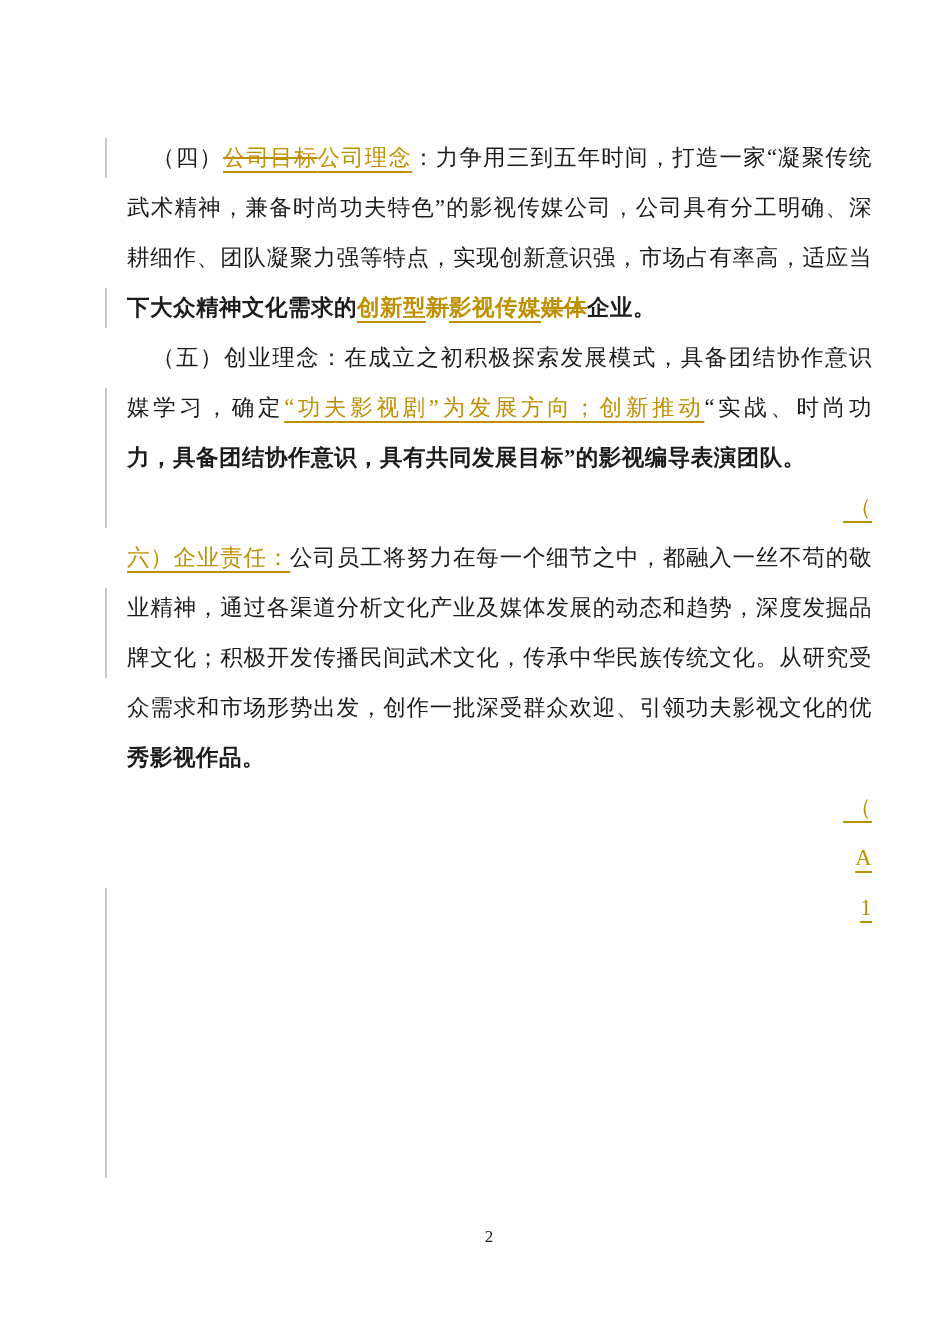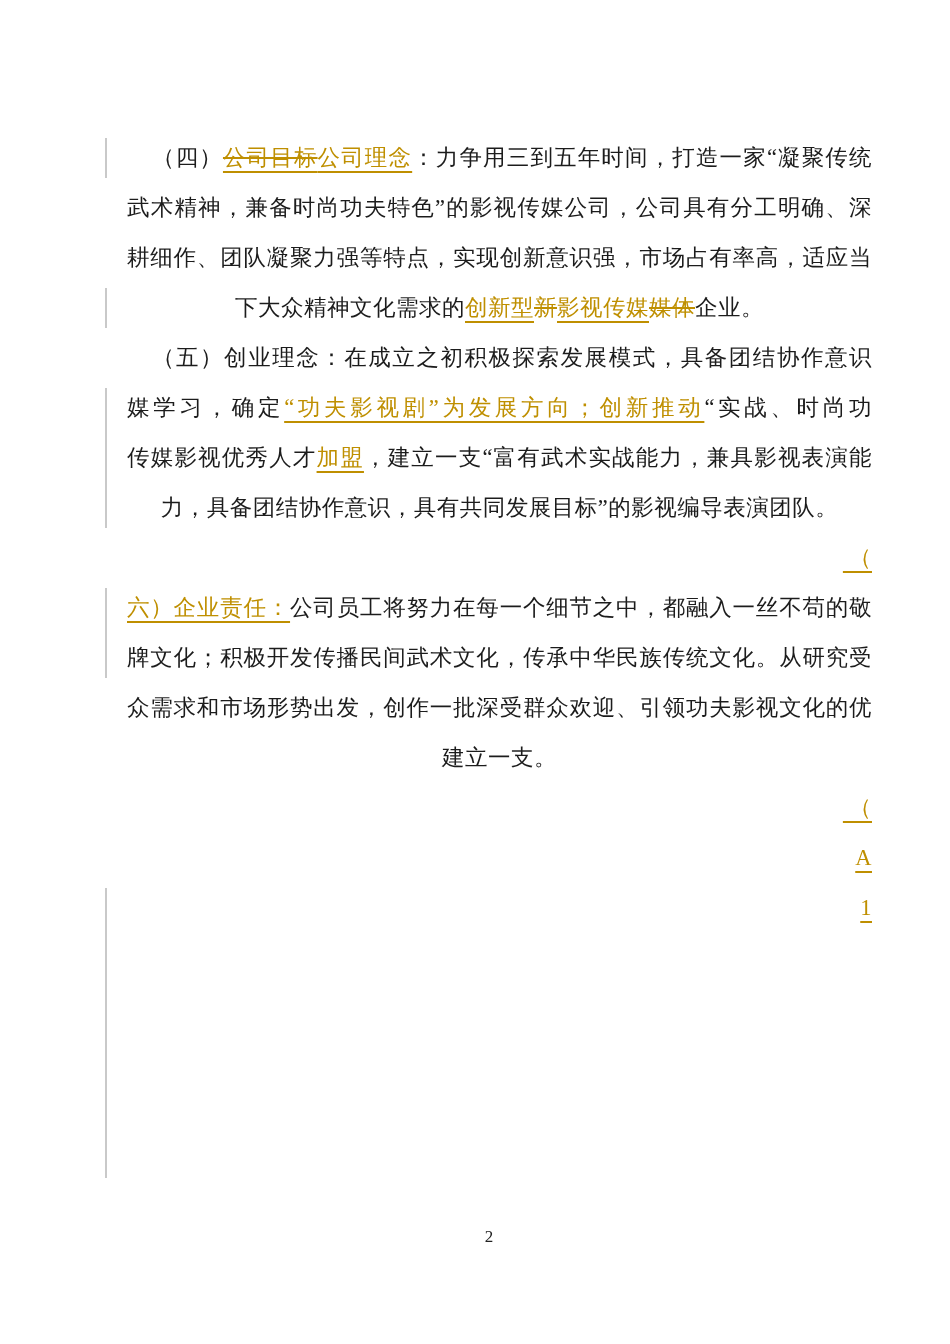--- a/index.html
+++ b/index.html
@@ -21,7 +21,7 @@
     letter-spacing:0.5px;
   }
   .line.justify{text-align:justify;text-align-last:justify;text-justify:inter-character;}
-  .line.left{text-align:center;}
+  .line.left{text-align:left;font-weight:bold;}
   .line.right{text-align:right;}
   .line.indent{text-indent:25px;}
   .r-n{color:var(--ink);}

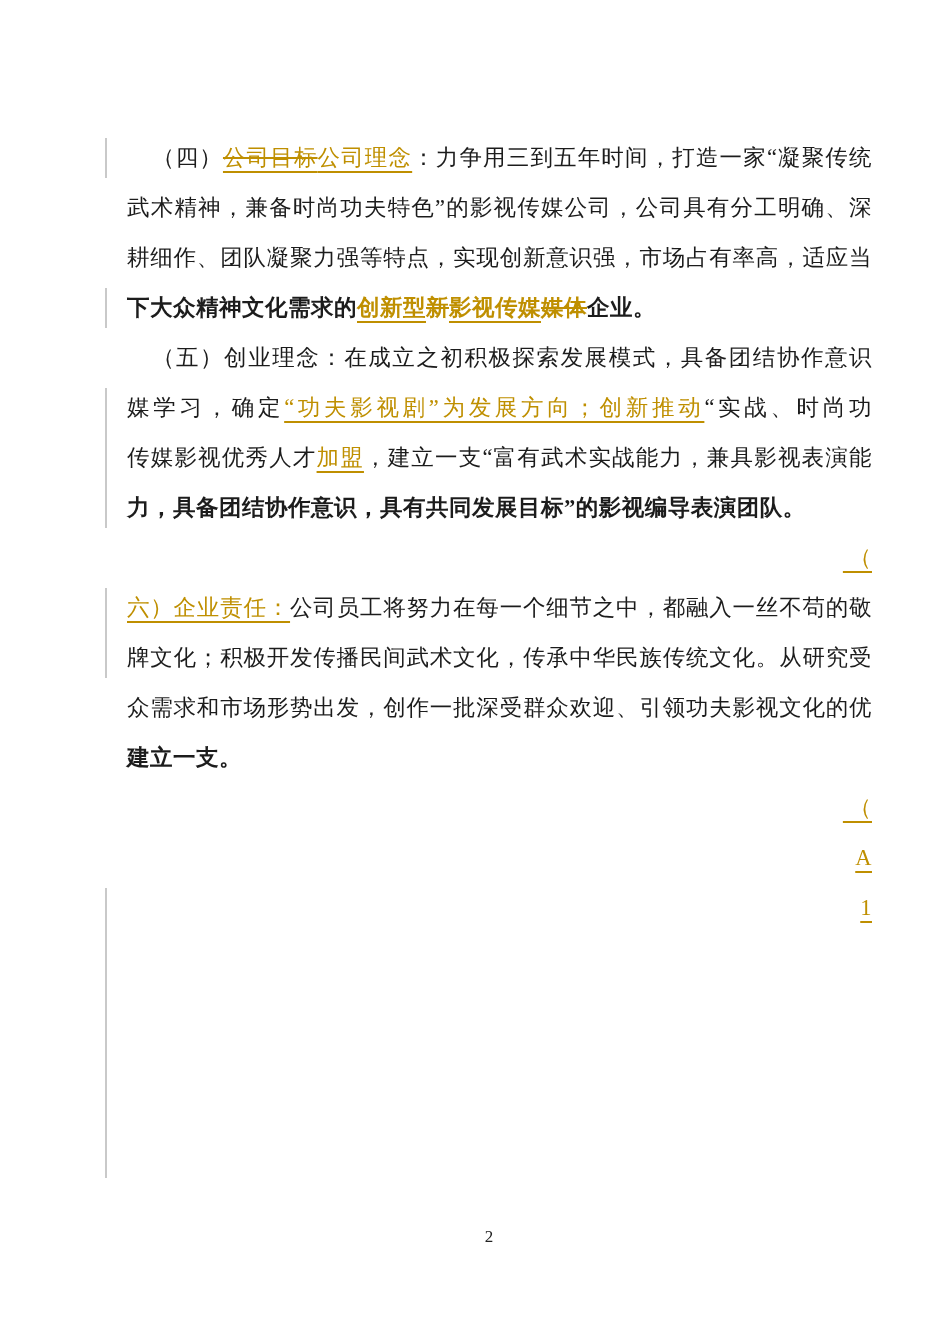--- a/index.html
+++ b/index.html
@@ -69,7 +69,6 @@
       <div class="line left"><span class="r-n">下大众精神文化需求的</span><span class="r-i">创新型</span><span class="r-d">新</span><span class="r-i">影视传媒</span><span class="r-d">媒体</span><span class="r-n">企业。</span></div>
       <div class="line justify indent"><span class="r-n">（五）创业理念：在成立之初积极探索发展模式，具备团结协作意识</span></div>
       <div class="line justify"><span class="r-n">媒学习，确定</span><span class="r-i">“功夫影视剧”为发展方向；创新推动</span><span class="r-n">“实战、时尚功</span></div>
-      <div class="line justify"><span class="r-n">传媒影视优秀人才</span><span class="r-i">加盟</span><span class="r-n">，建立一支“富有武术实战能力，兼具影视表演能</span></div>
       <div class="line left"><span class="r-n">力，具备团结协作意识，具有共同发展目标”的影视编导表演团队。</span></div>
       <div class="line right"><span class="r-i">&nbsp;（</span></div>
       <div class="line justify"><span class="r-i">六）企业责任：</span><span class="r-n">公司员工将努力在每一个细节之中，都融入一丝不苟的敬</span></div>

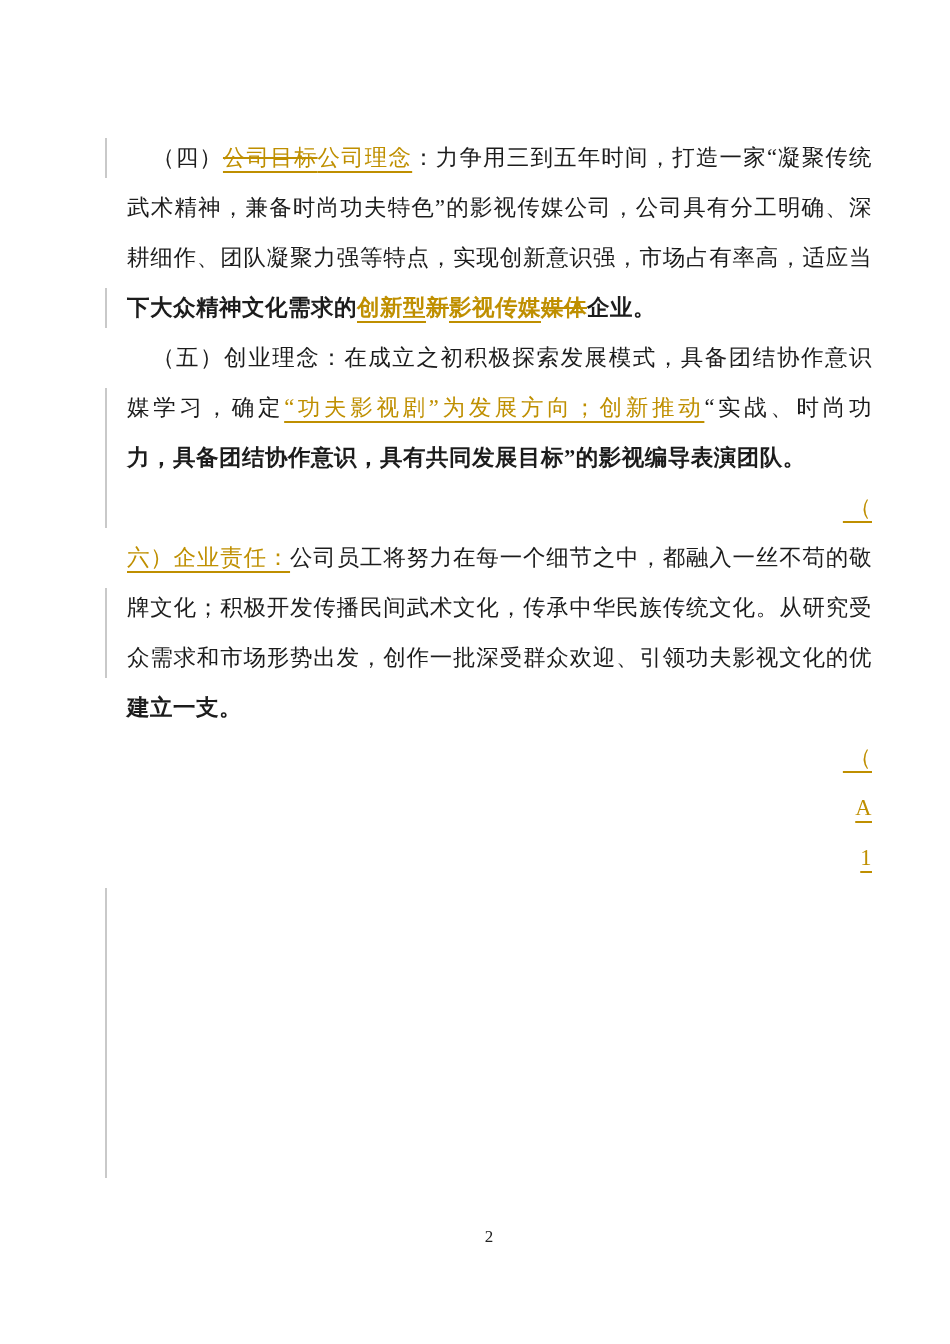--- a/index.html
+++ b/index.html
@@ -72,6 +72,7 @@
       <div class="line left"><span class="r-n">力，具备团结协作意识，具有共同发展目标”的影视编导表演团队。</span></div>
       <div class="line right"><span class="r-i">&nbsp;（</span></div>
       <div class="line justify"><span class="r-i">六）企业责任：</span><span class="r-n">公司员工将努力在每一个细节之中，都融入一丝不苟的敬</span></div>
+      <div class="line justify"><span class="r-n">业精神，通过各渠道分析文化产业及媒体发展的动态和趋势，深度发掘品</span></div>
       <div class="line justify"><span class="r-n">牌文化；积极开发传播民间武术文化，传承中华民族传统文化。从研究受</span></div>
       <div class="line justify"><span class="r-n">众需求和市场形势出发，创作一批深受群众欢迎、引领功夫影视文化的优</span></div>
       <div class="line left"><span class="r-n">建立一支。</span></div>

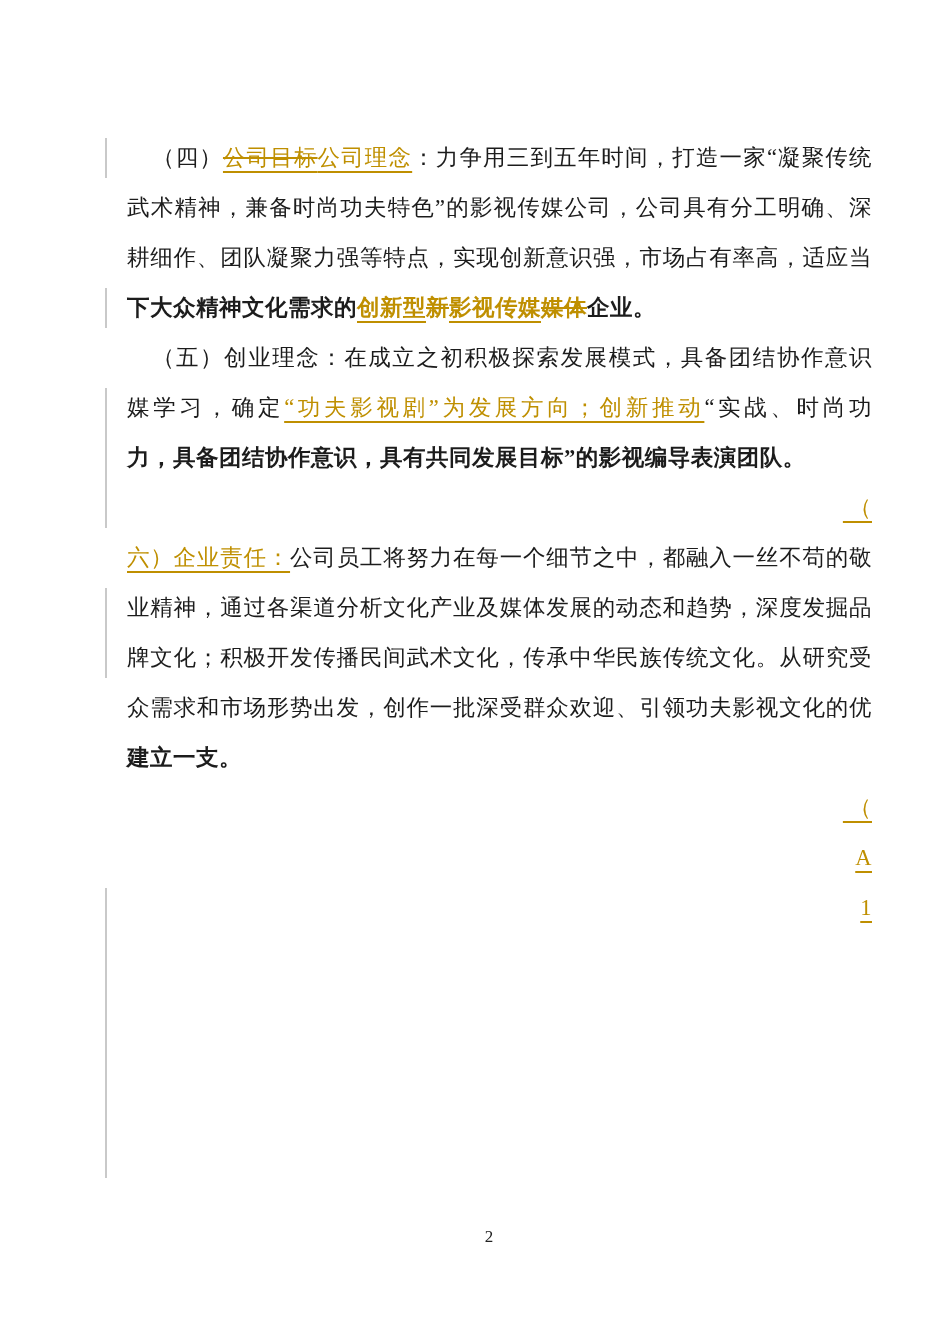--- a/index.html
+++ b/index.html
@@ -75,7 +75,7 @@
       <div class="line justify"><span class="r-n">业精神，通过各渠道分析文化产业及媒体发展的动态和趋势，深度发掘品</span></div>
       <div class="line justify"><span class="r-n">牌文化；积极开发传播民间武术文化，传承中华民族传统文化。从研究受</span></div>
       <div class="line justify"><span class="r-n">众需求和市场形势出发，创作一批深受群众欢迎、引领功夫影视文化的优</span></div>
-      <div class="line left"><span class="r-n">建立一支。</span></div>
+      <div class="line left"><span class="r-n">秀影视作品。</span></div>
       <div class="line right"><span class="r-i">&nbsp;（</span></div>
       <div class="line right"><span class="r-i">A</span></div>
       <div class="line right"><span class="r-i">1</span></div>

